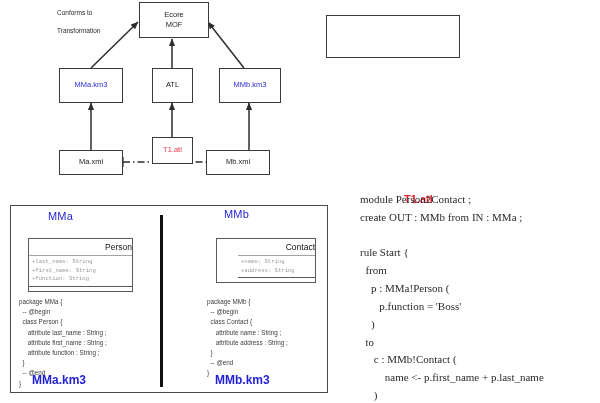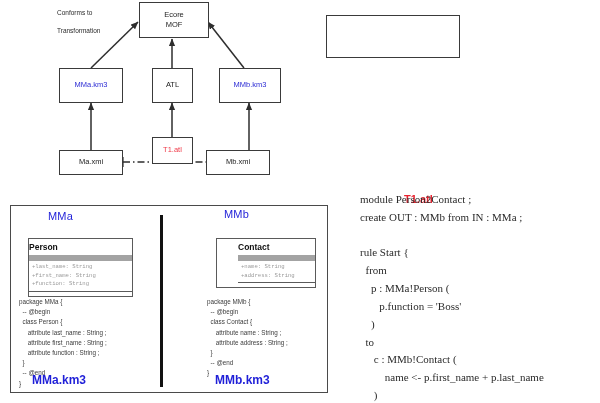--- a/index.html
+++ b/index.html
@@ -70,8 +70,8 @@
     position:absolute;border:1px solid #5a5a5a;background:#fff;box-sizing:border-box;
   }
   .uml-name{
-    text-align:left;font-weight:bold;font-size:8.5px;color:#111;
-    padding:3px 0 3px;border-bottom:6px solid #a3a3a3;
+    text-align:right;font-weight:normal;font-size:8.5px;color:#111;
+    padding:3px 0 3px;border-bottom:1px solid #a3a3a3;
   }
   .uml-attrs{padding:2px 3px 2px 3px;border-bottom:1px solid #5a5a5a;}
   .uml-attr{

